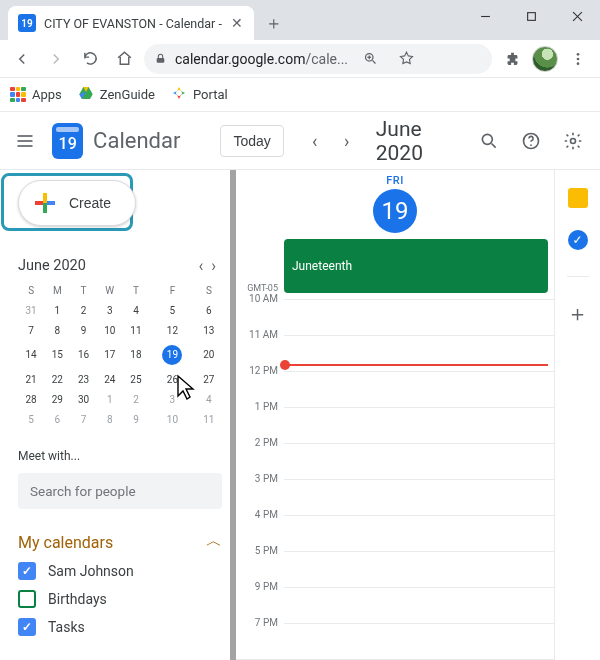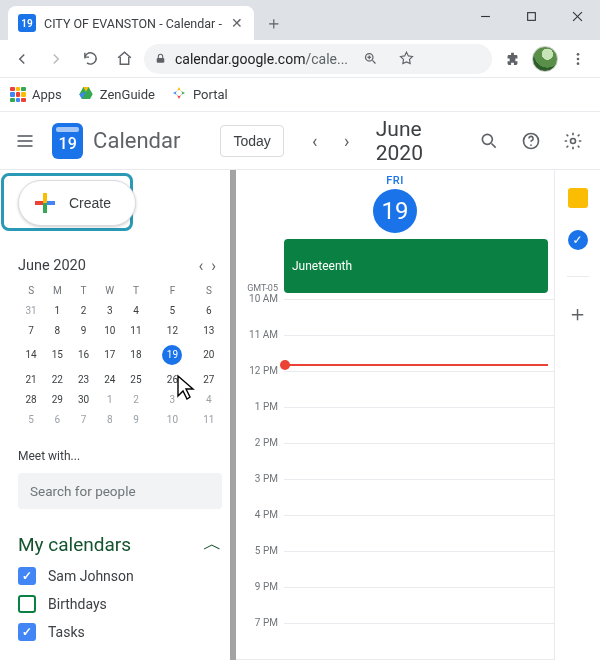--- a/index.html
+++ b/index.html
@@ -59,7 +59,7 @@
   .minical td .today-dot { display:inline-flex; width:20px; height:20px; border-radius:50%; background:#1a73e8; color:#fff; align-items:center; justify-content:center; }
   .meet-label { margin-top:20px; font-size:12px; color:#3c4043; }
   .search-people { margin-top:10px; background:#f1f3f4; border-radius:4px; padding:10px 12px; font-size:13.5px; color:#70757a; }
-  .mycal-header { display:flex; align-items:center; justify-content:space-between; margin-top:22px; font-size:19px; color:#14532d; }
+  .mycal-header { display:flex; align-items:flex-end; justify-content:space-between; margin-top:22px; font-size:16px; color:#a16207; }
   .cal-list { margin-top:10px; display:flex; flex-direction:column; gap:10px; font-size:14px; }
   .cal-item { display:flex; align-items:center; gap:12px; }
   .chk { width:18px; height:18px; border-radius:3px; border:2px solid; display:flex; align-items:center; justify-content:center; }

